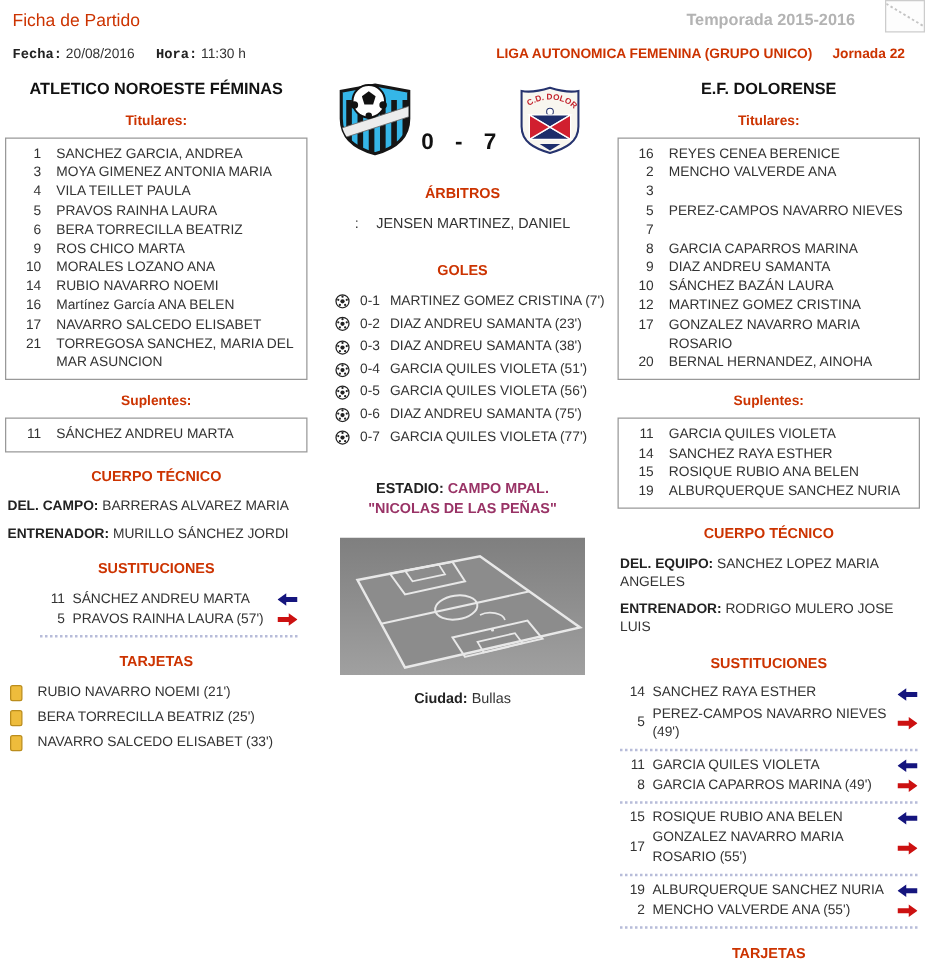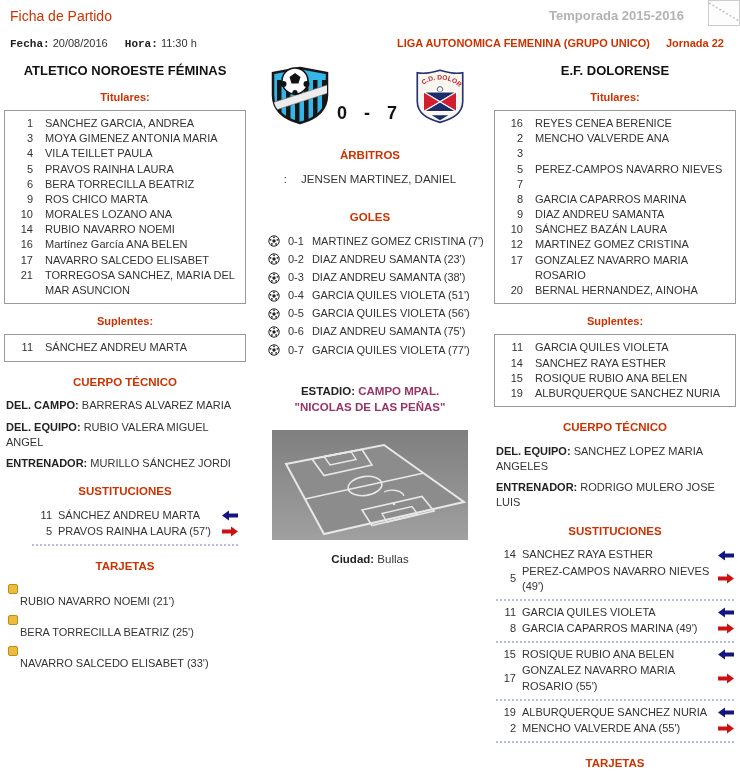--- a/index.html
+++ b/index.html
@@ -178,10 +178,6 @@
             <span>BARRERAS ALVAREZ MARIA</span>
           </div>
 
-          <div class="staff-line">
-            <b>DEL. EQUIPO:</b>
-            <span>RUBIO VALERA MIGUEL ANGEL</span>
-          </div>
 
           <div class="staff-line">
             <b>ENTRENADOR:</b>

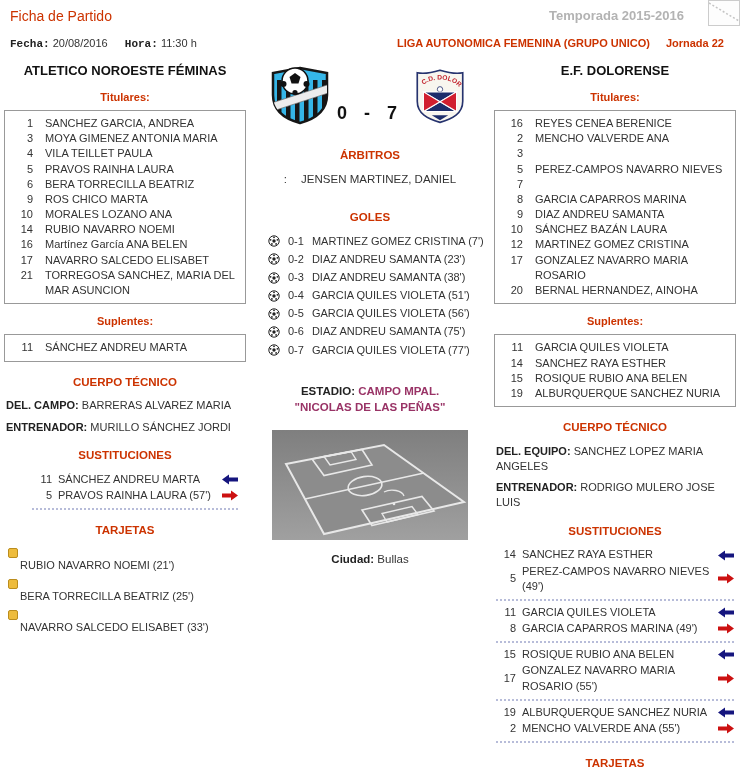--- a/index.html
+++ b/index.html
@@ -42,7 +42,7 @@
   .home-subs .sub-pair { margin-left:28px; margin-right:8px; }
   .away-subs .sub-pair { margin-left:2px; margin-right:2px; }
 
-  .card-row { display:flex; align-items:flex-start; margin:5px 4px;flex-direction:column; }
+  .card-row { display:flex; align-items:flex-start; margin:5px 4px; }
   .ycard { width:10px; height:13px; background:#eebc3c; border:1px solid #bb8d1d; border-radius:2px;
            flex:0 0 10px; margin-top:1px; }
   .card-name { margin-left:12px; }

